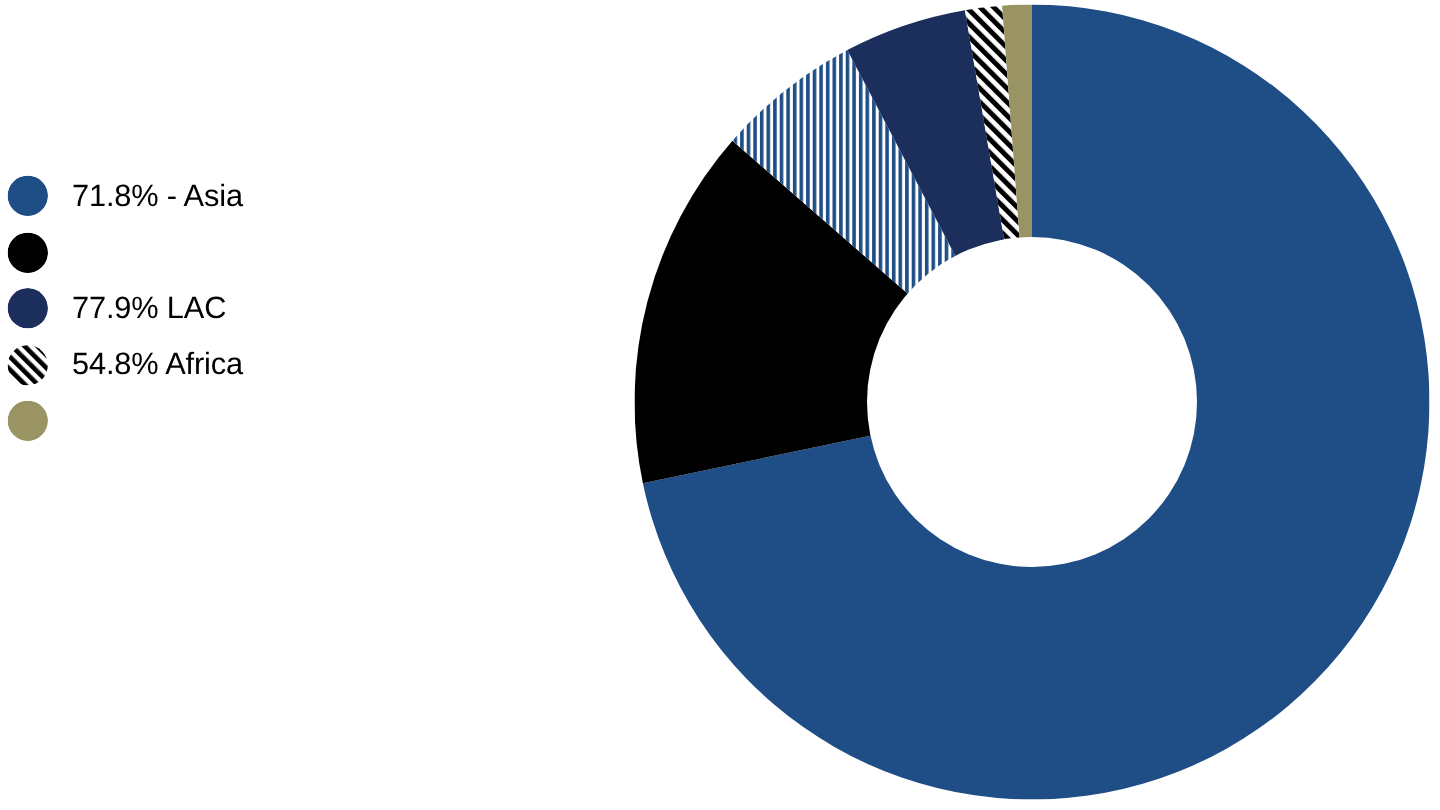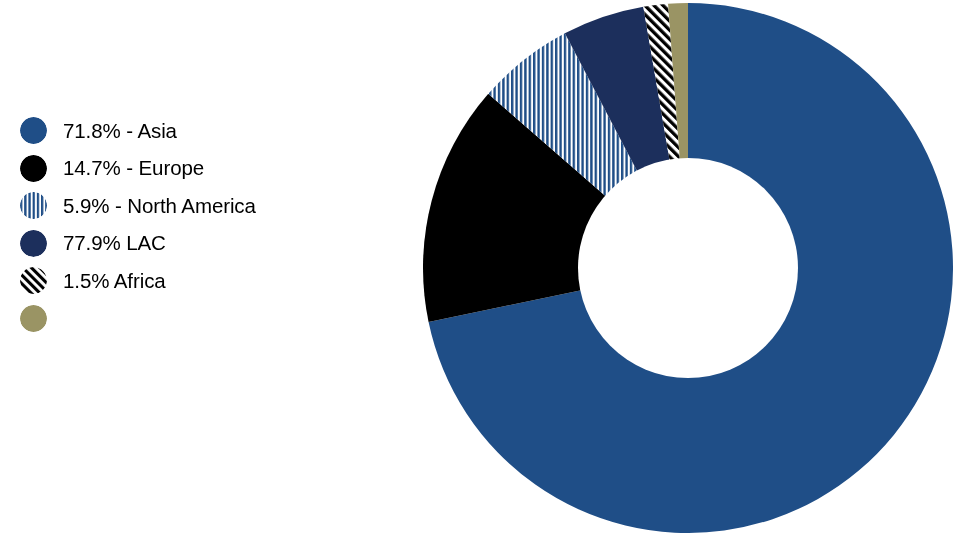--- a/index.html
+++ b/index.html
@@ -25,7 +25,7 @@
   
   #legend {
     position: absolute;
-    left: 16px;
+    left: 1px;
     top: 112px;
     width: 400px;
   }

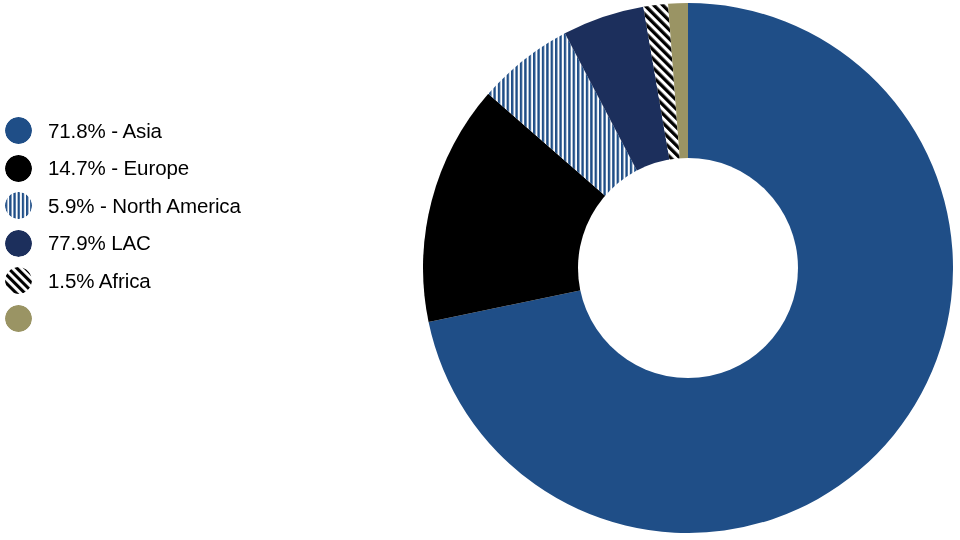--- a/index.html
+++ b/index.html
@@ -87,7 +87,6 @@
           <circle cx="13.5" cy="13.5" r="13.5" fill="#000000"></circle>
         </svg>
       </span>
-      <span class="legend-label">14.7% - Europe</span>
     </div>
 
     <div class="legend-item">

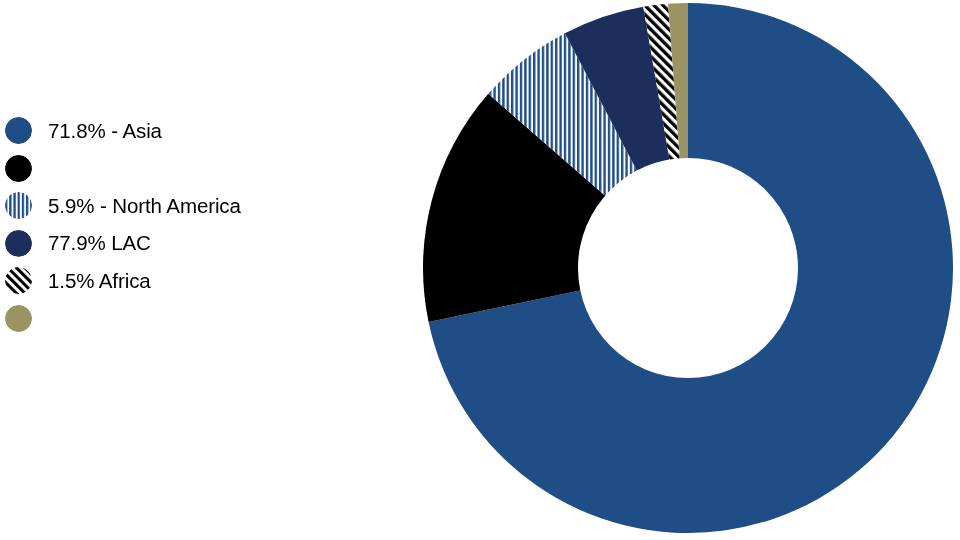--- a/index.html
+++ b/index.html
@@ -89,20 +89,6 @@
       </span>
     </div>
 
-    <div class="legend-item">
-      <span class="legend-swatch">
-        <svg width="27" height="27" viewBox="0 0 27 27" aria-hidden="true">
-          <defs>
-            <pattern id="legVert" width="4.2" height="4.2" patternUnits="userSpaceOnUse">
-              <rect width="4.2" height="4.2" fill="#ffffff"></rect>
-              <rect width="2.3" height="4.2" fill="#1f4e87"></rect>
-            </pattern>
-          </defs>
-          <circle cx="13.5" cy="13.5" r="13.5" fill="url(#legVert)"></circle>
-        </svg>
-      </span>
-      <span class="legend-label">5.9% - North America</span>
-    </div>
 
     <div class="legend-item">
       <span class="legend-swatch">

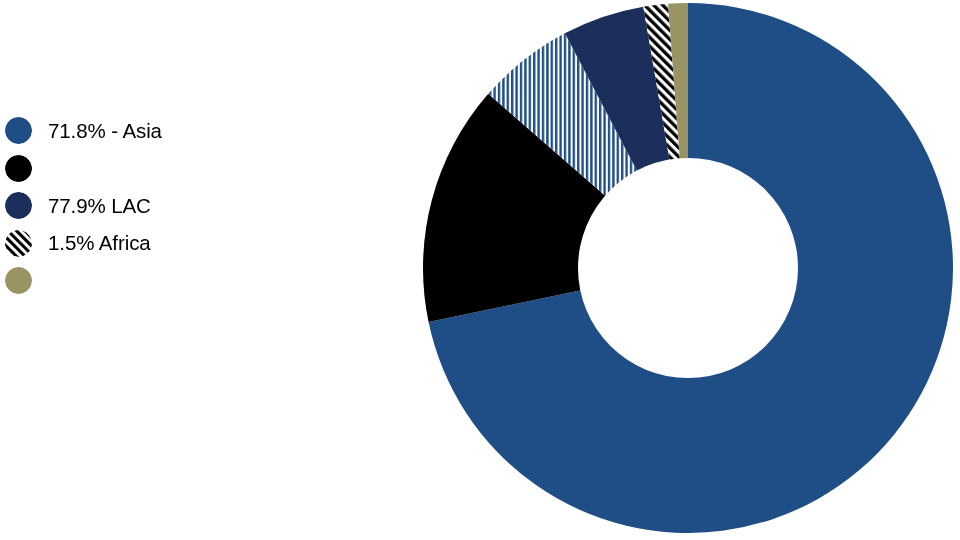--- a/index.html
+++ b/index.html
@@ -111,7 +111,7 @@
           <circle cx="13.5" cy="13.5" r="13.5" fill="url(#legDiag)"></circle>
         </svg>
       </span>
-      <span class="legend-label">1.5% Africa</span>
+      <span class="legend-label">54.8% Africa</span>
     </div>
 
     <div class="legend-item">

